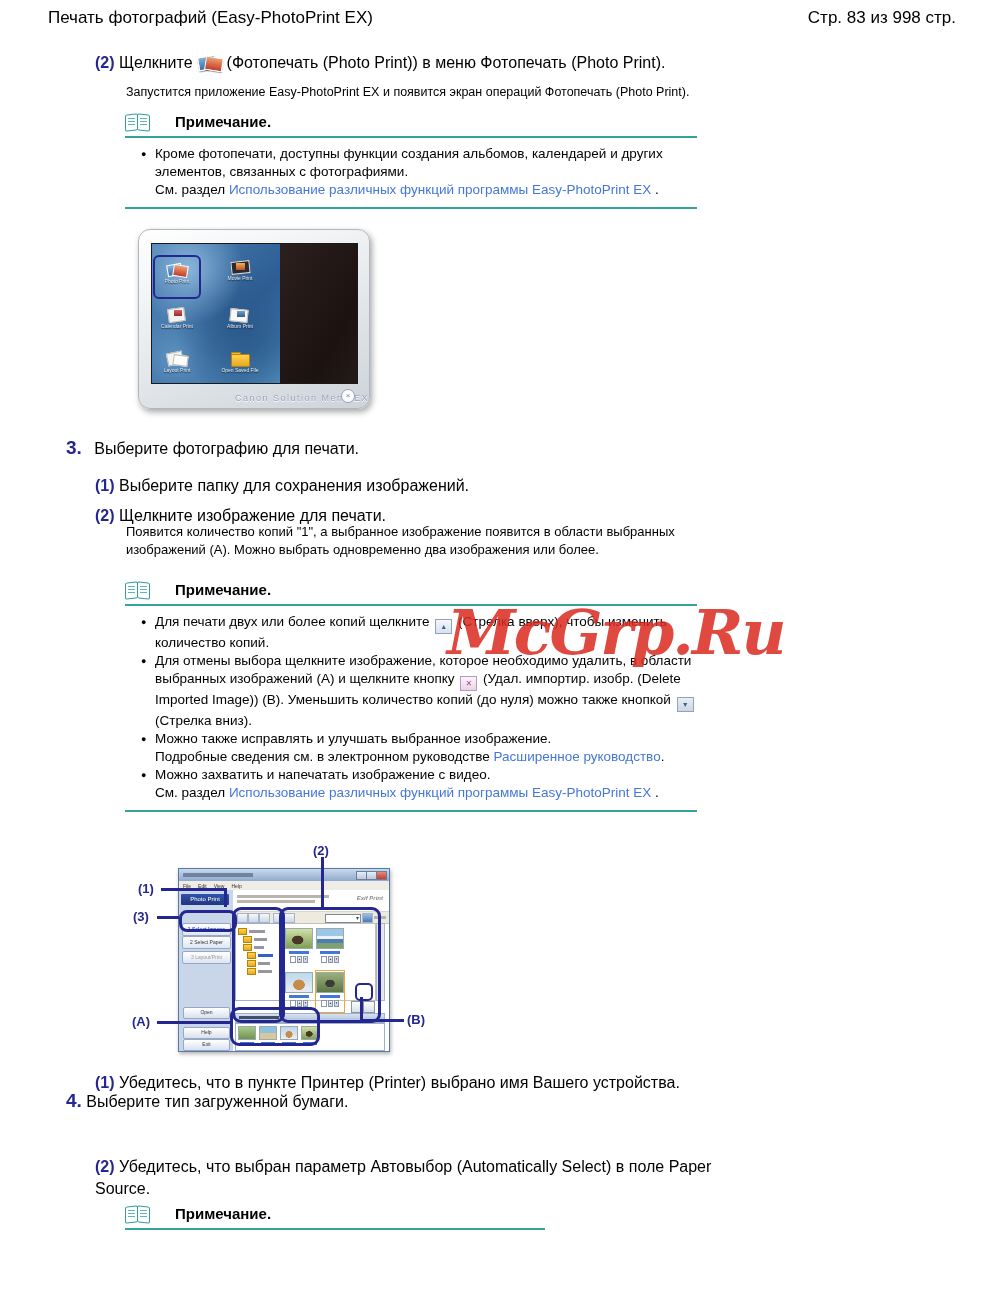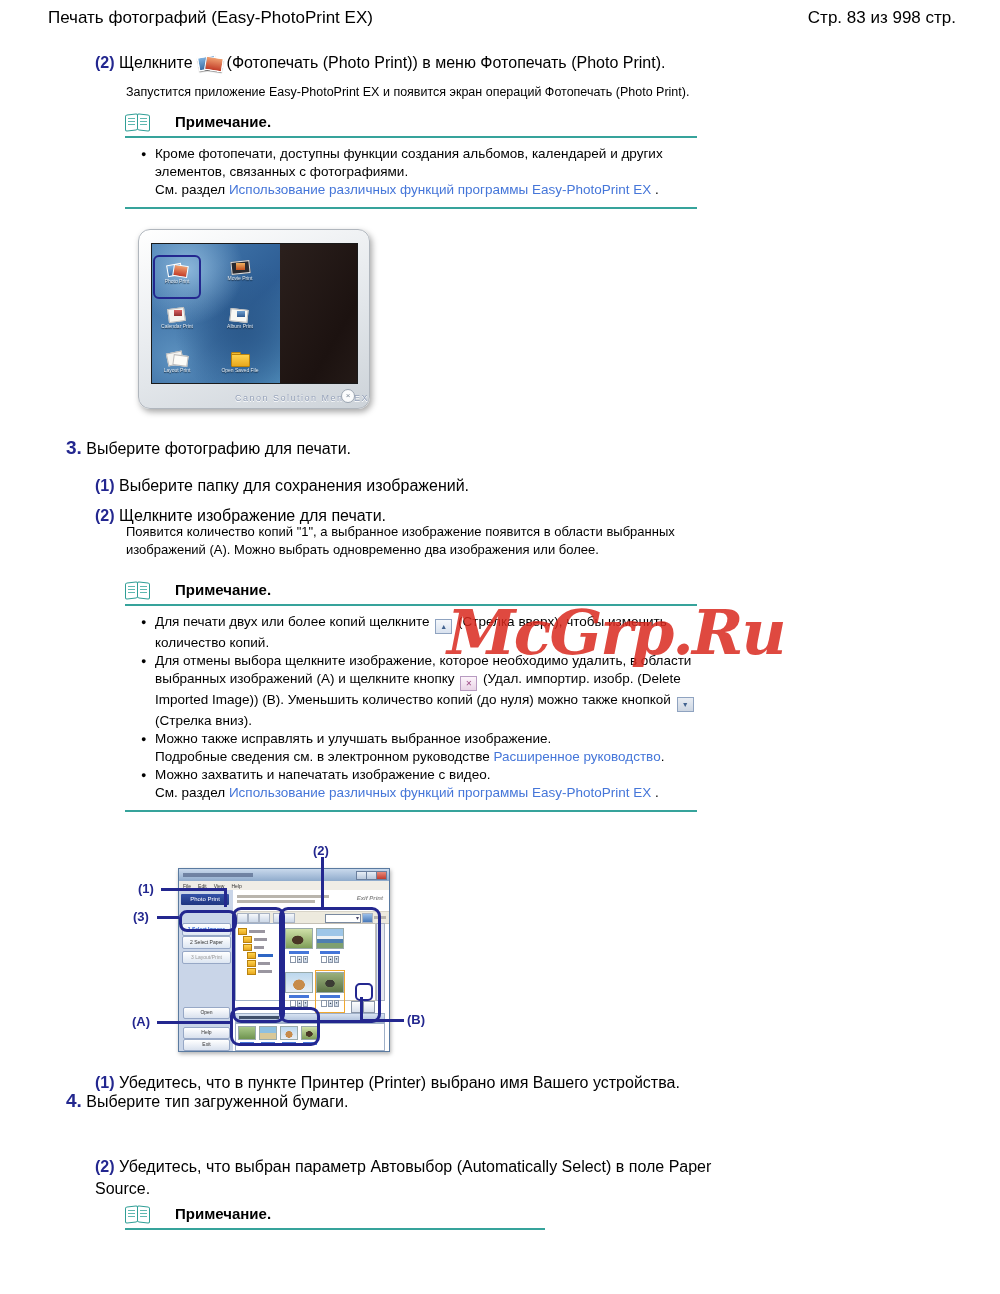--- a/index.html
+++ b/index.html
@@ -228,7 +228,7 @@
 
   <div class="abs" style="left:66px;top:437px">
     <span class="bignum">3.</span>
-    <span class="t16" style="">Выберите фотографию для печати.</span>
+    <span class="t16" style="margin-left:8px">Выберите фотографию для печати.</span>
   </div>
   <div class="abs t16" style="left:95px;top:475px">
     <span class="stepnum">(1)</span>

